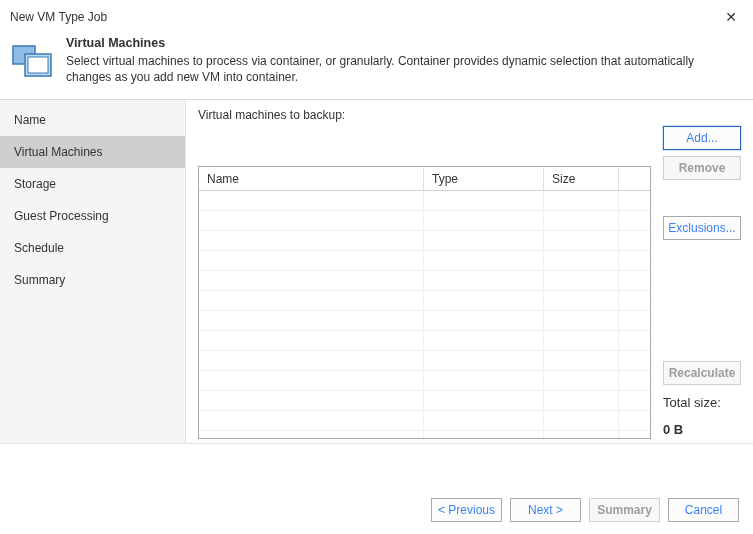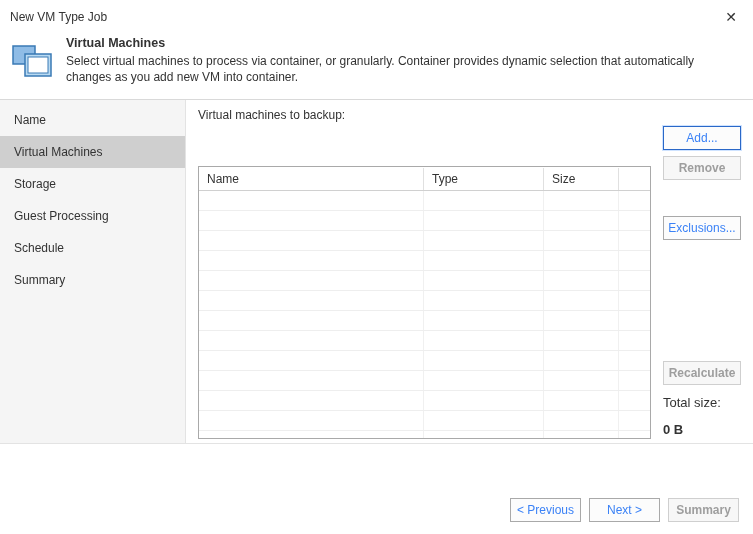--- a/index.html
+++ b/index.html
@@ -302,6 +302,7 @@
   <button class="btn">&lt; Previous</button>
   <button class="btn">Next &gt;</button>
   <button class="btn" disabled="">Summary</button>
+  <button class="btn">Cancel</button>
 </div>
 
 </body></html>

